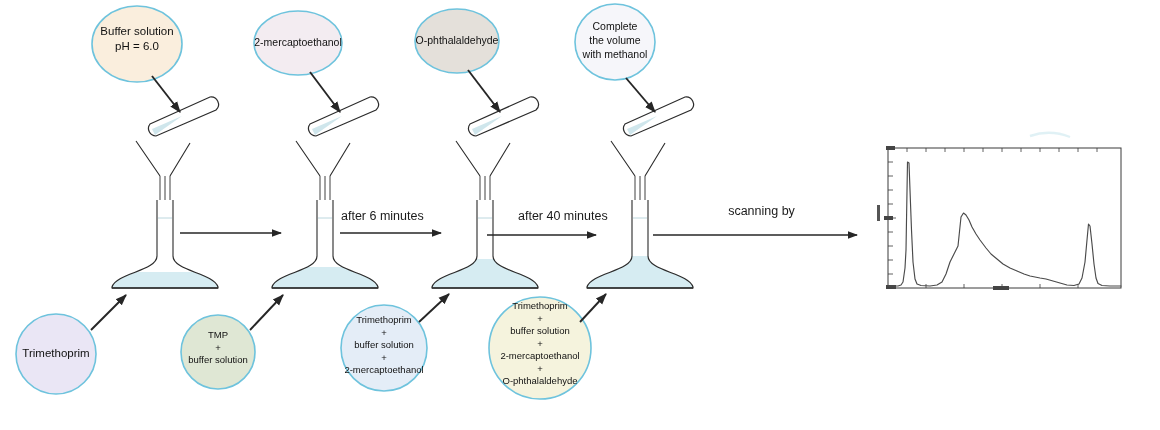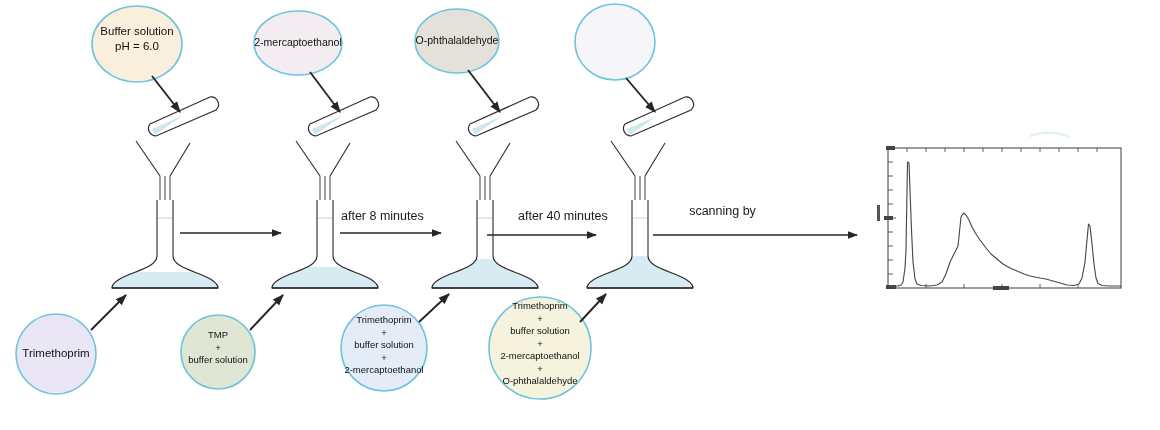--- a/index.html
+++ b/index.html
@@ -242,6 +242,11 @@
     <span>O-phthalaldehyde</span>
   </div>
 
+  <div class="node-label reagent-label sm" style="left:560px; top:20px; width:110px;">
+    <span>Complete</span>
+    <span>the volume</span>
+    <span>with methanol</span>
+  </div>
 
   <div class="node-label reagent-label" style="left:1px; top:346px; width:110px;">
     <span>Trimethoprim</span>

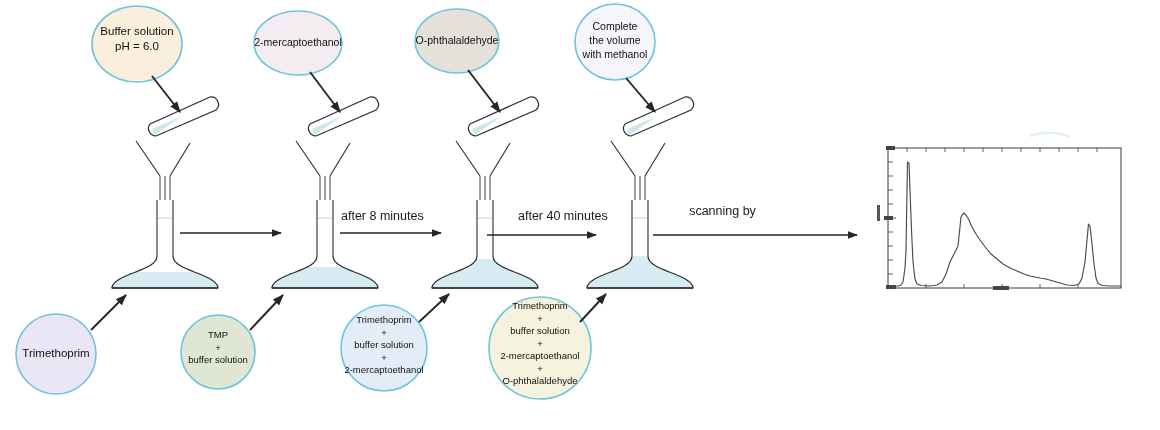--- a/index.html
+++ b/index.html
@@ -277,7 +277,7 @@
   </div>
 
   <div class="step-label" style="left:341px; top:208px;">
-    <span>after 8 minutes</span>
+    <span>after 6 minutes</span>
   </div>
 
   <div class="step-label" style="left:481px; top:208px;margin-left:37px;">

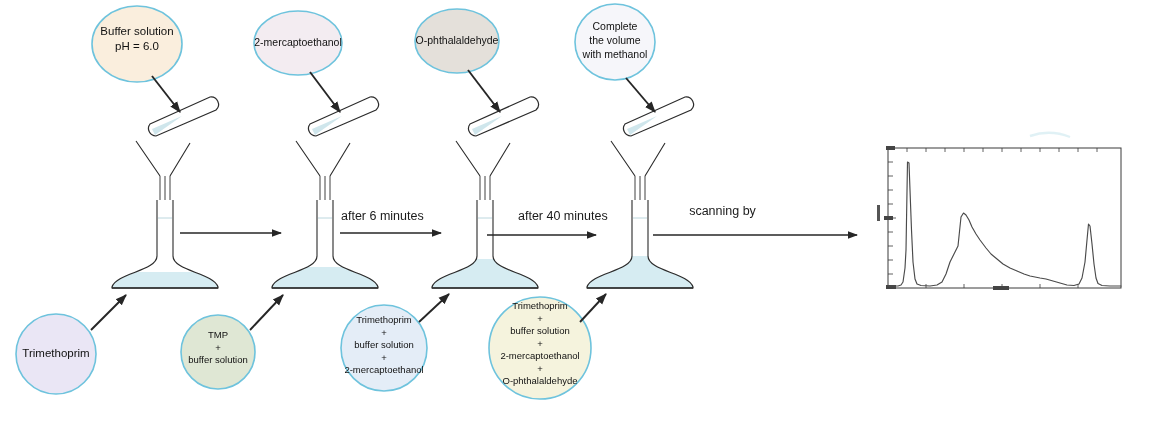--- a/index.html
+++ b/index.html
@@ -284,7 +284,7 @@
     <span>after 40 minutes</span>
   </div>
 
-  <div class="step-label" style="left:620px; top:203px; width:205px;">
+  <div class="step-label" style="left:659px; top:203px; width:205px;">
     <span>scanning by</span>
   </div>
 

